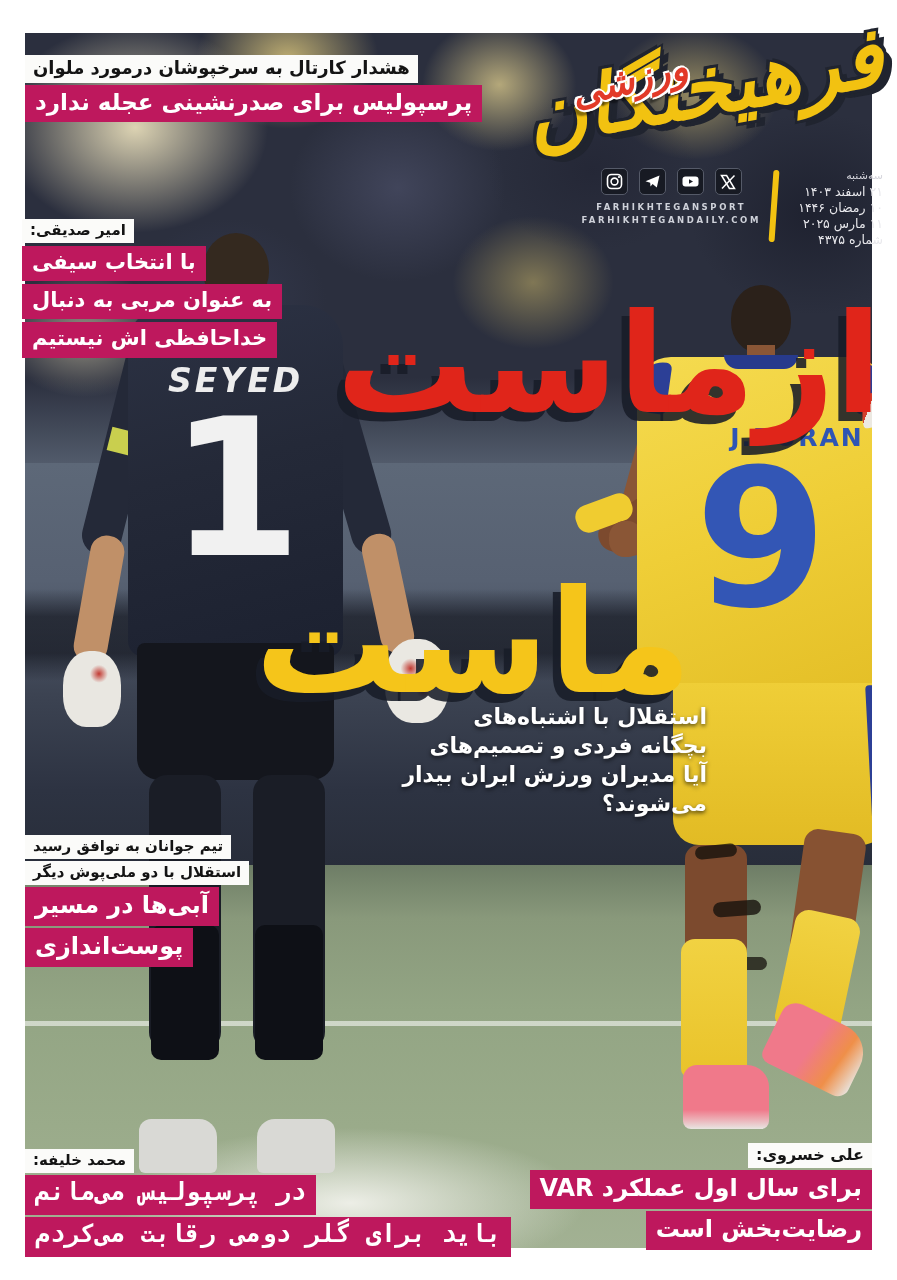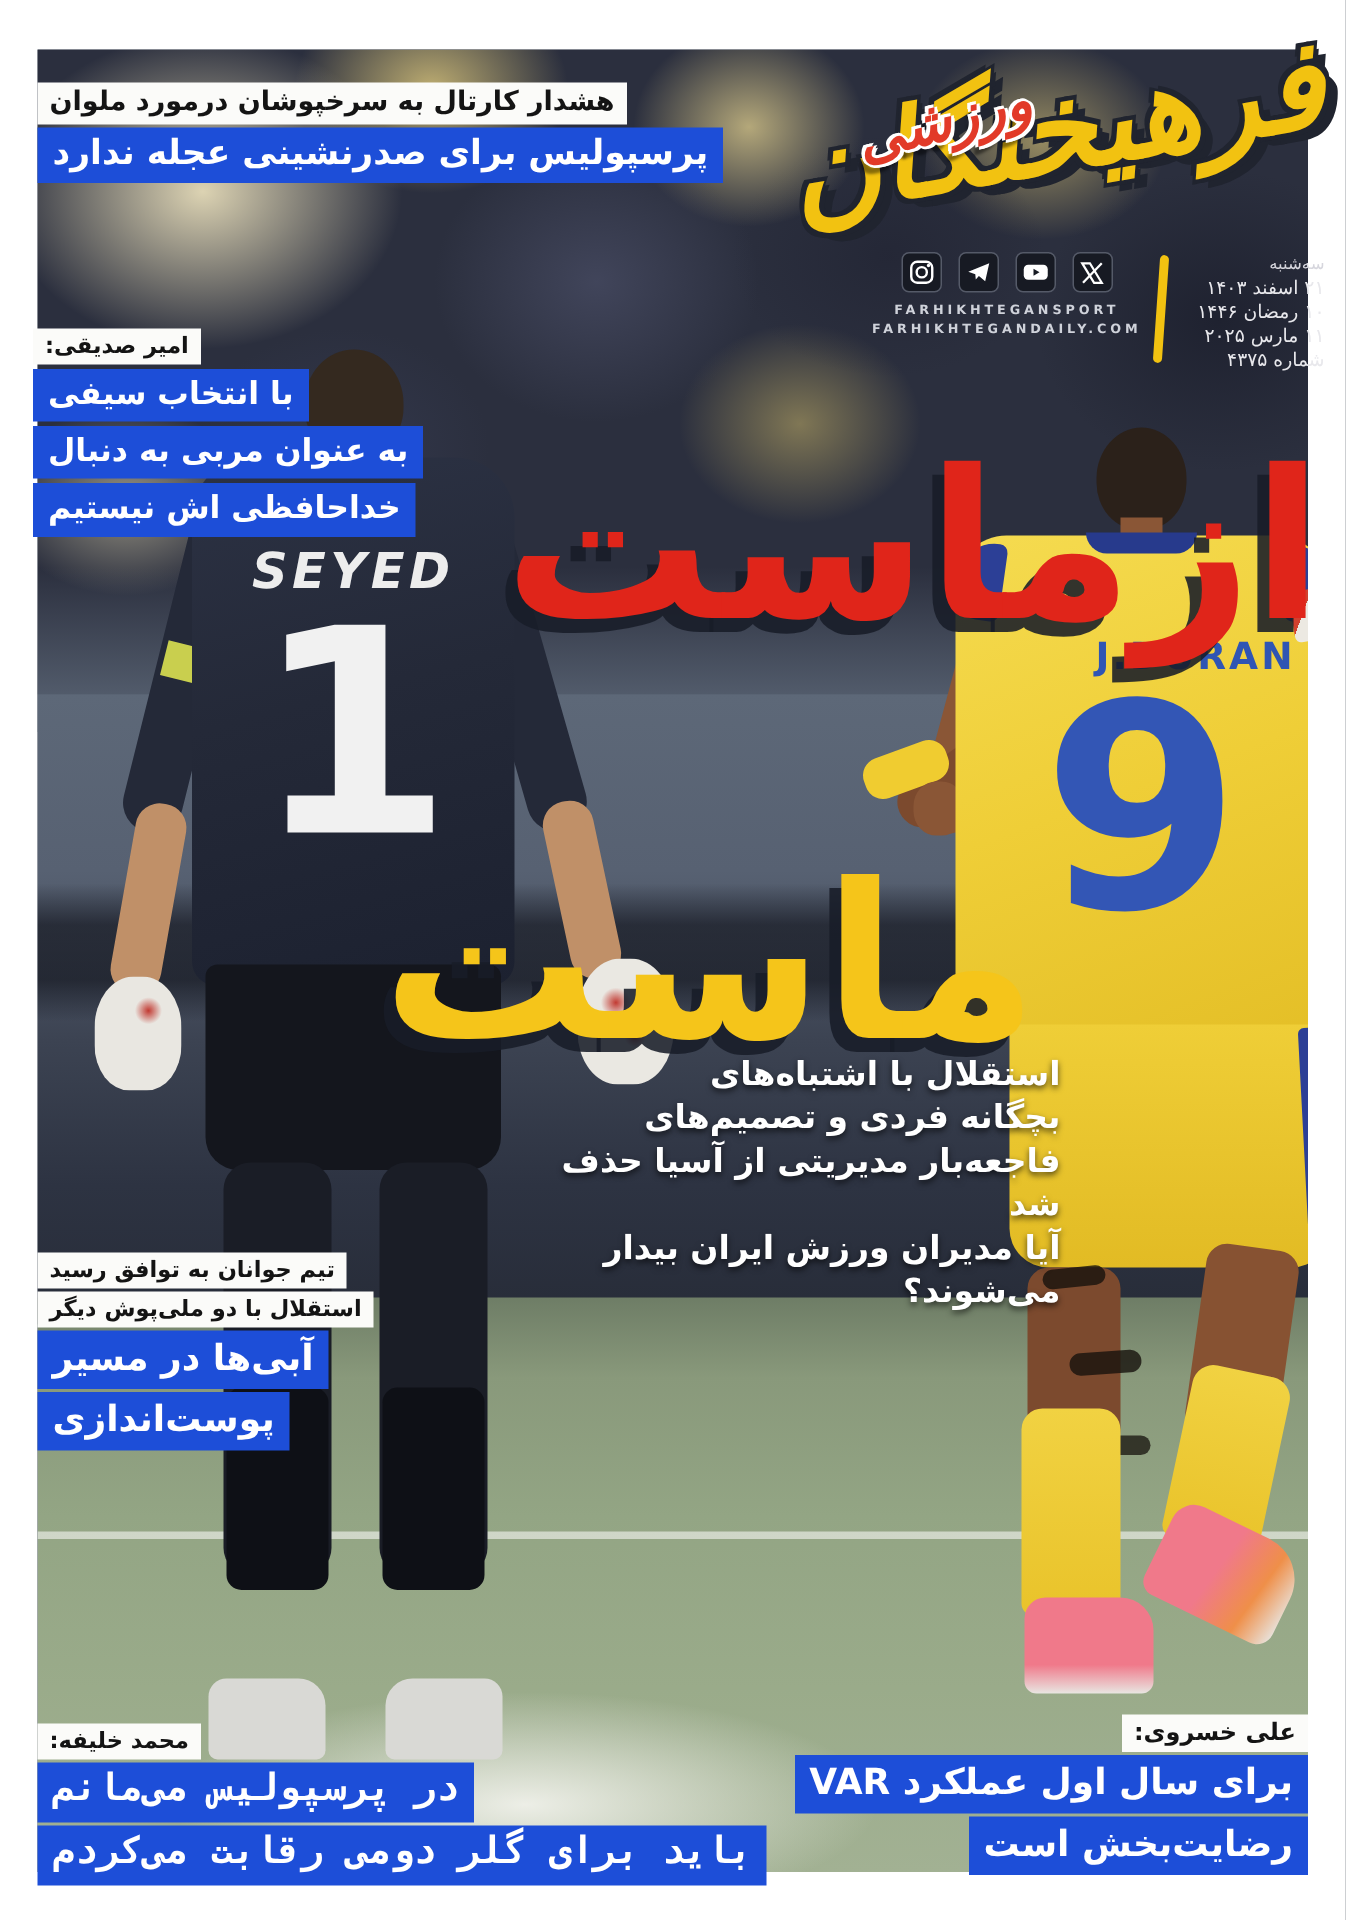--- a/index.html
+++ b/index.html
@@ -116,7 +116,7 @@
   .block.right { align-items:flex-end; }
   .strip { direction:rtl; white-space:nowrap; font-weight:bold; line-height:1.25; }
   .strip.w { background:#fbfbf9; color:#141414; padding:2px 8px 3px; }
-  .strip.r { background:#1d4ed8; color:#ffffff; padding:3px 10px 6px; }
+  .strip.r { background:#be185d; color:#ffffff; padding:3px 10px 6px; }
 
   .fs15 { font-size:15px; } .fs16 { font-size:16px; }
   .fs18 { font-size:18px; } .fs21 { font-size:21px; } .fs23 { font-size:23px; }

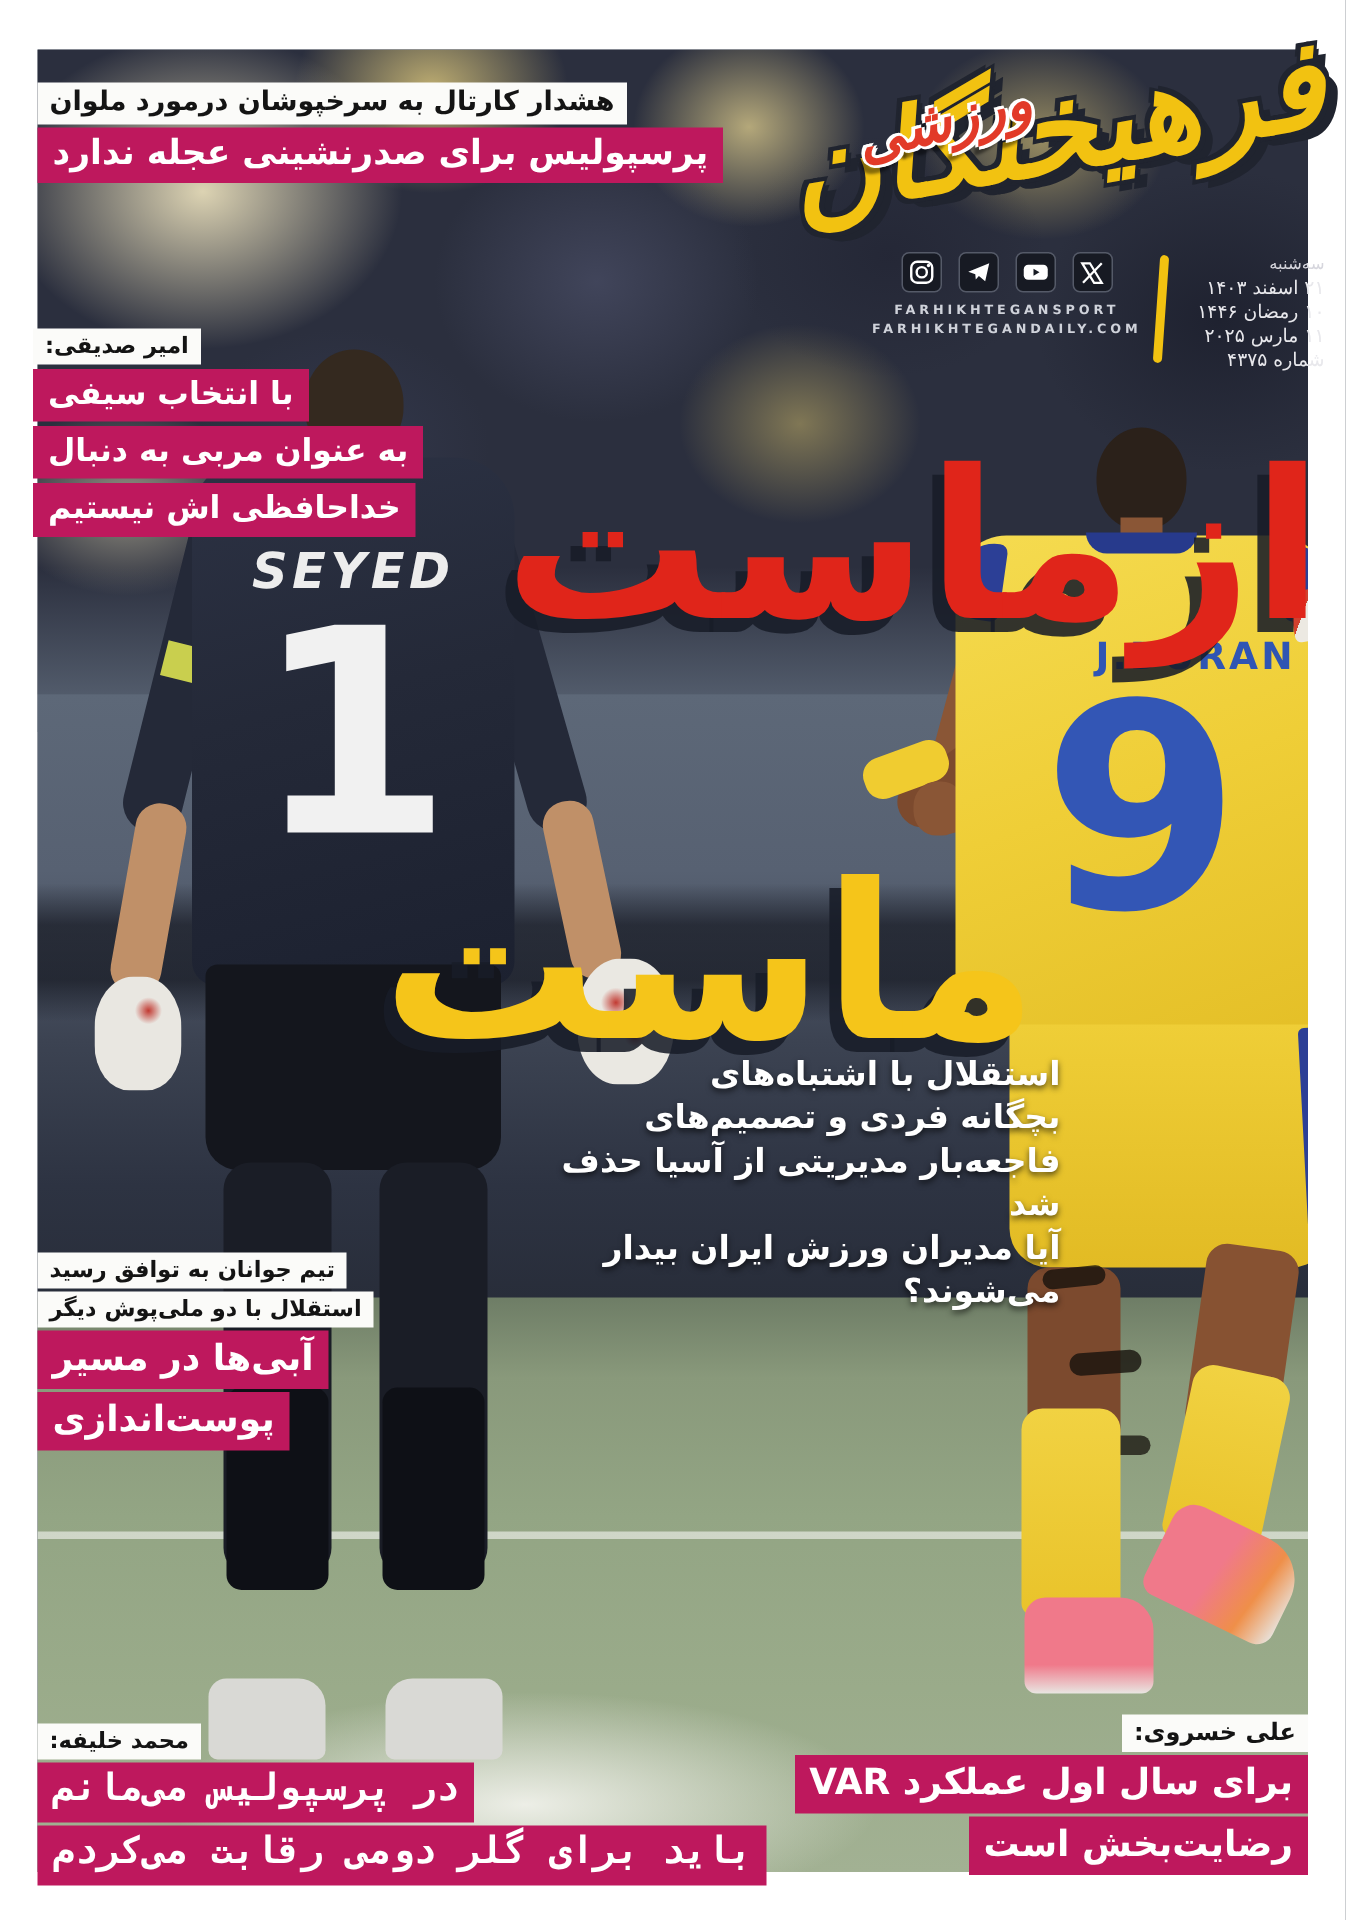--- a/index.html
+++ b/index.html
@@ -256,7 +256,6 @@
   <div class="deck">
     <div>استقلال با اشتباه‌های</div>
     <div>بچگانه فردی و تصمیم‌های</div>
-    <div>فاجعه‌بار مدیریتی از آسیا حذف شد</div>
     <div>آیا مدیران ورزش ایران بیدار می‌شوند؟</div>
   </div>
 

